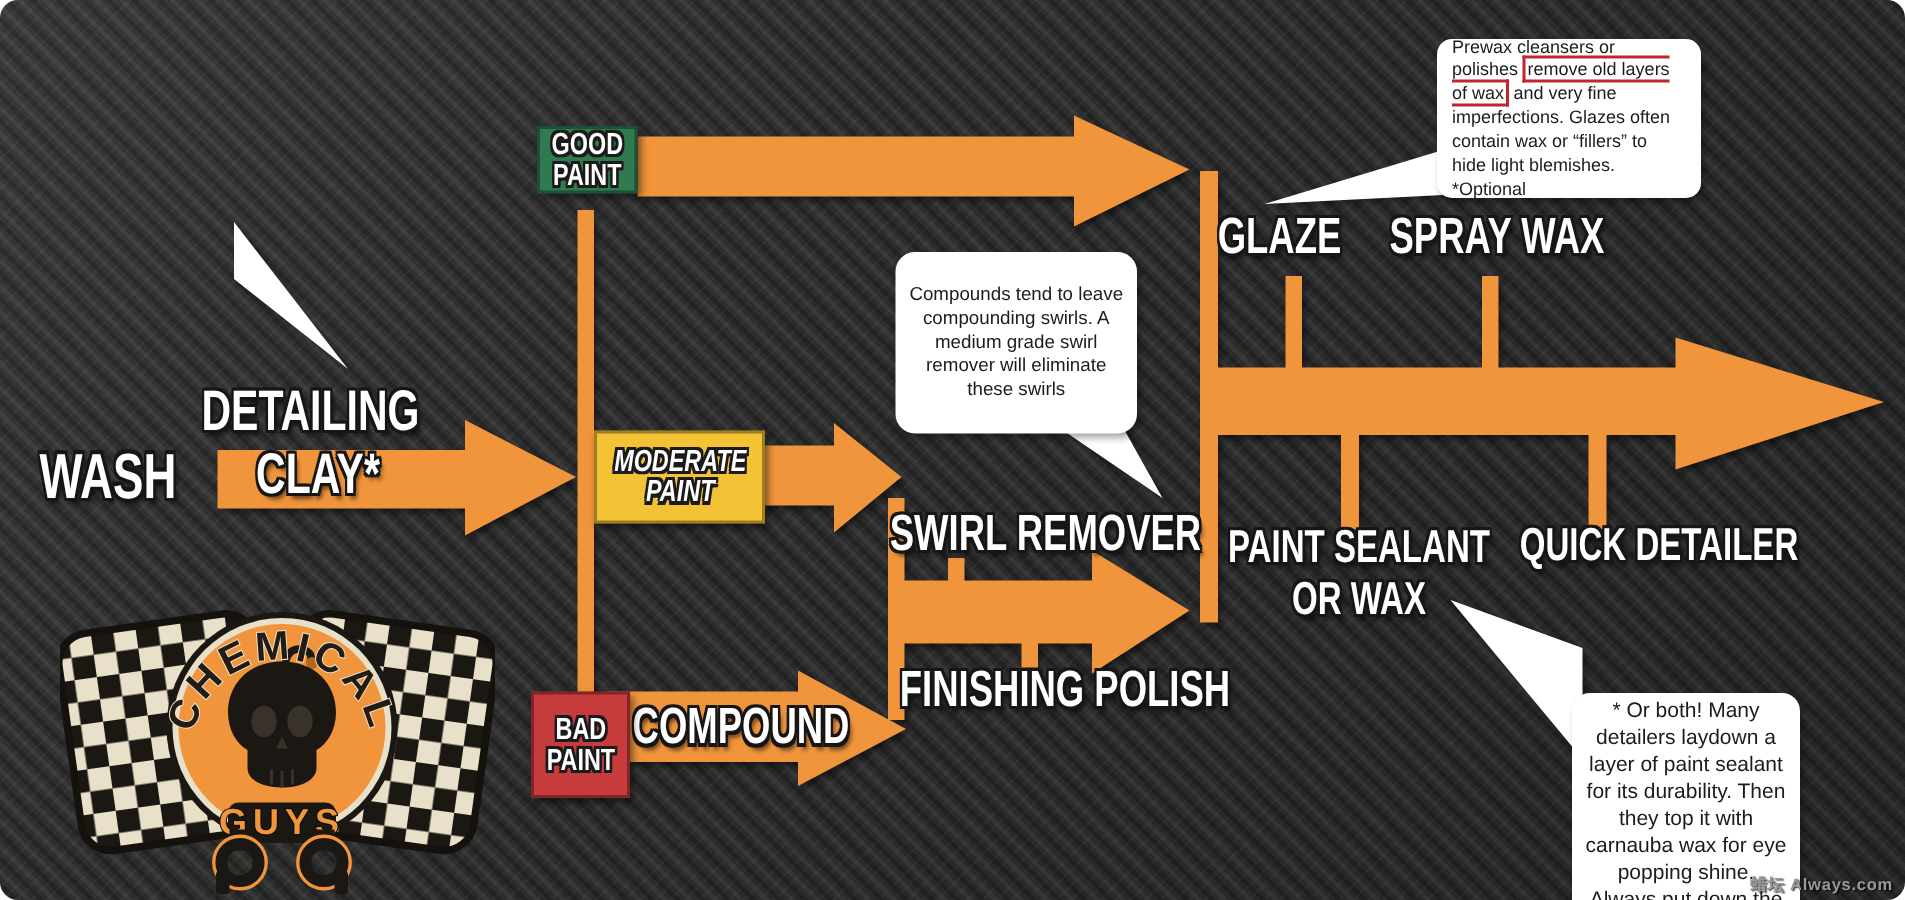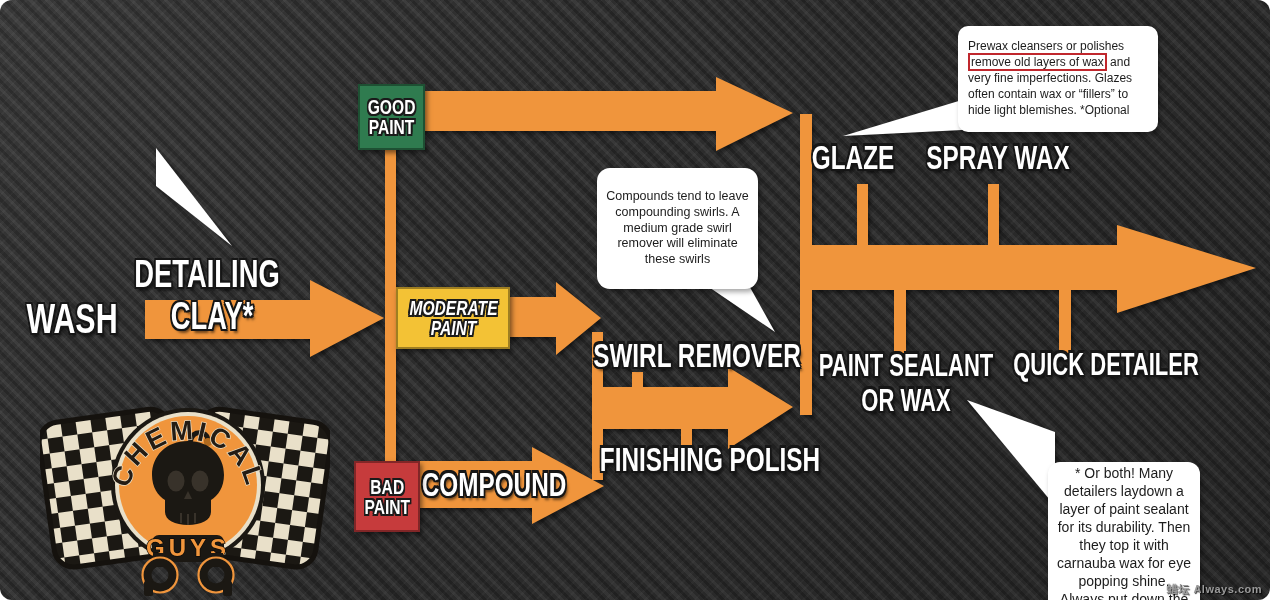--- a/index.html
+++ b/index.html
@@ -88,7 +88,7 @@
   </svg>
 
 
-  <div class="callout left-align" style="left:958px;top:26px;width:200px;height:106px;padding:7px 10px;font-size:12px;line-height:1.32;border-radius:10px;">
+  <div class="callout left-align" style="left:958px;top:26px;width:176px;height:106px;padding:7px 10px;font-size:12px;line-height:1.32;border-radius:10px;">
     <div class="ct"><span>Prewax cleansers or polishes </span><span class="hl">remove old layers of wax</span><span> and very fine imperfections. Glazes often contain wax or “fillers” to hide light blemishes. *Optional</span></div>
   </div>
 

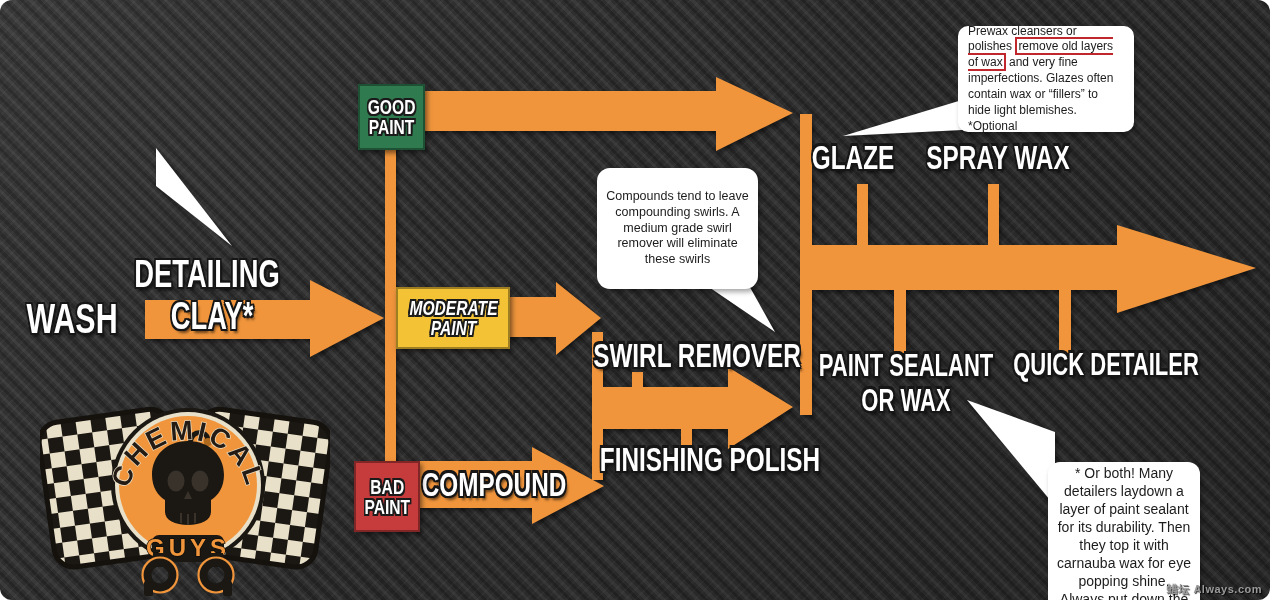--- a/index.html
+++ b/index.html
@@ -112,7 +112,7 @@
 OR WAX</div>
   <div class="lbl" style="left:956px;top:349px;font-size:29px;">QUICK DETAILER</div>
 
-  <div class="paint-box good" style="left:358px;top:84px;width:67px;height:66px;">
+  <div class="paint-box good" style="left:358px;top:84px;width:67px;height:45px;">
     <span class="bx">GOOD
 PAINT</span>
   </div>

